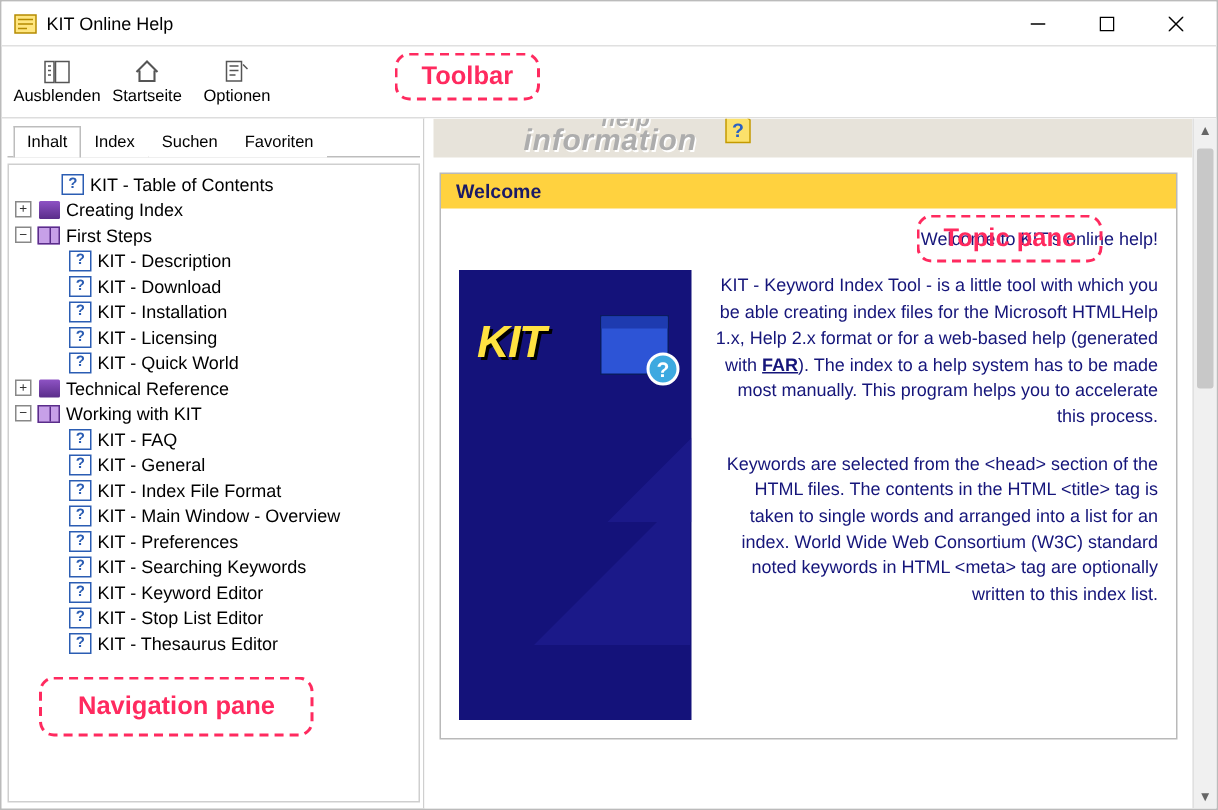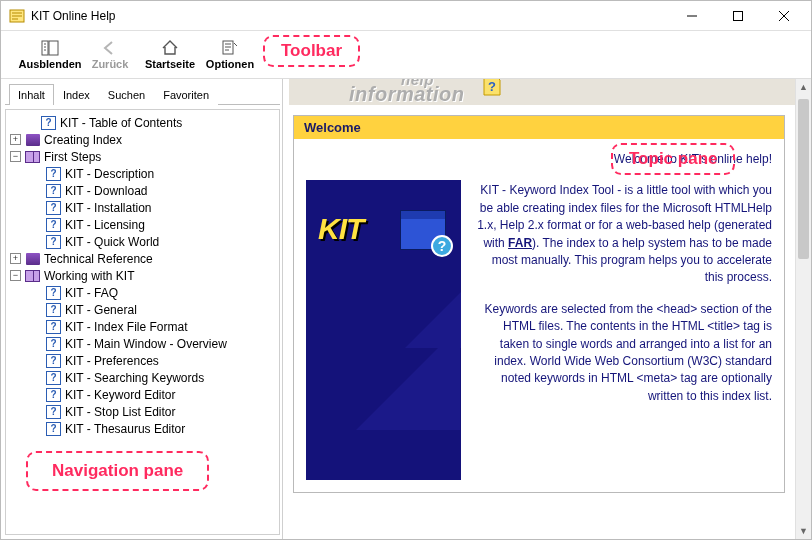--- a/index.html
+++ b/index.html
@@ -45,10 +45,9 @@
     height: 48px;
     display: flex;
     align-items: flex-start;
-    padding: 2px 20px;
+    padding: 2px 8px;
     gap: 2px;
     border-bottom: 1px solid #ddd;
-    font-weight: bold;
   }
   .tool-btn {
     display: flex; flex-direction: column; align-items: center; justify-content: center;

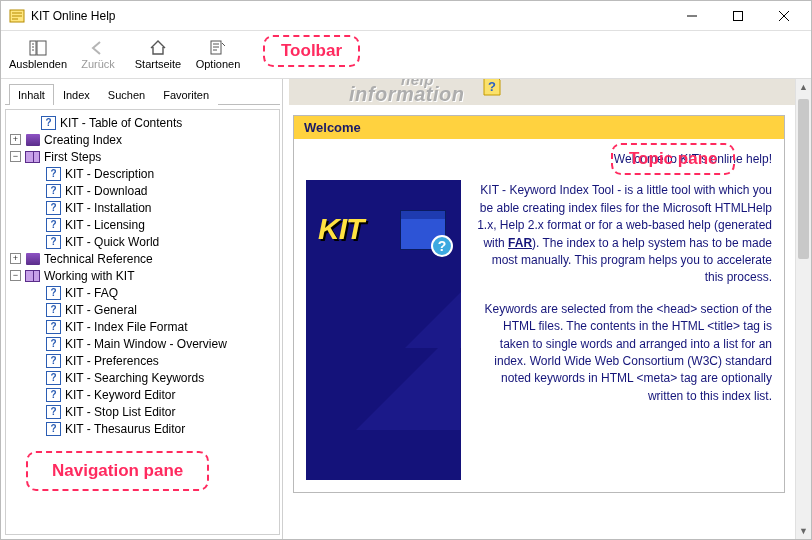--- a/index.html
+++ b/index.html
@@ -318,14 +318,6 @@
         </svg>
     </span>
     <span>Ausblenden</span>
-  </div>
-  <div class="tool-btn disabled">
-    <span class="ticon">
-      <svg viewBox="0 0 18 18">
-          <path d="M11 3 L4 9 L11 15" fill="none" stroke="#b5b5b5" stroke-width="2"></path>
-        </svg>
-    </span>
-    <span>Zurück</span>
   </div>
   <div class="tool-btn">
     <span class="ticon">

